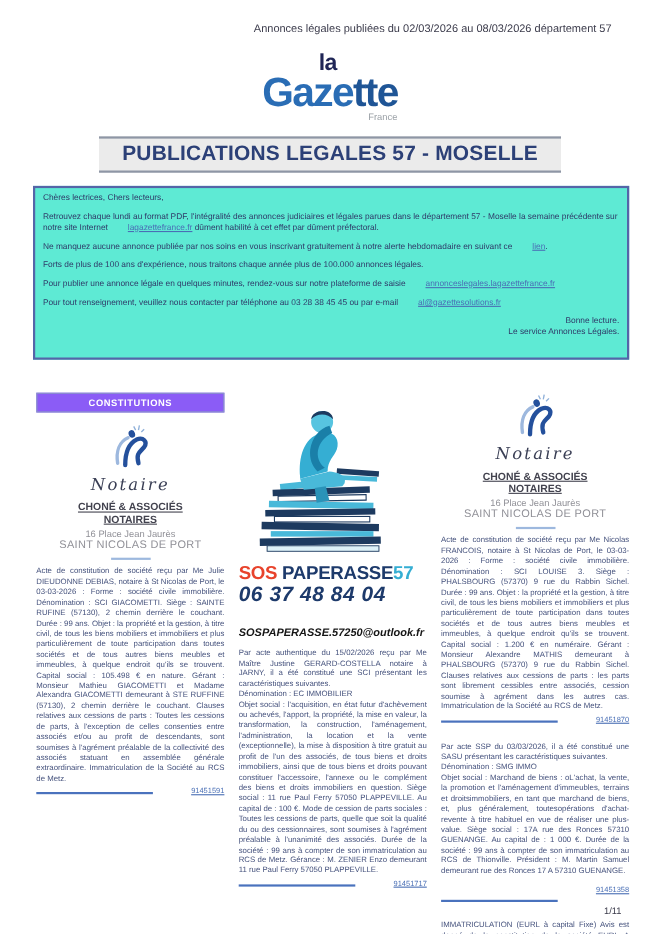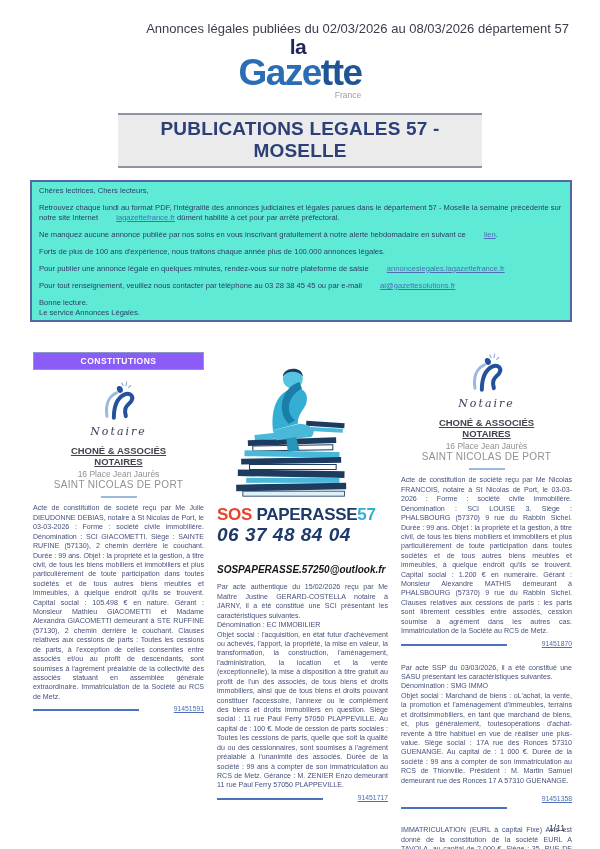--- a/index.html
+++ b/index.html
@@ -7,7 +7,7 @@
   body { font-family: "Liberation Sans", sans-serif; }
   .page { width:600px; height:849px; position:relative; background:#ffffff; overflow:hidden; margin:0 auto; }
 
-  .header-note { position:absolute; top:21px; right:31px; font-size:13px; color:#3c3c4c; }
+  .header-note { position:absolute; top:21px; right:44px; font-size:10px; color:#3c3c4c; }
 
   .logo { padding-top:36px; text-align:center; line-height:1; }
   .logo-la { font-size:21px; font-weight:bold; color:#1f2556; margin-left:-4px; letter-spacing:-0.5px; }

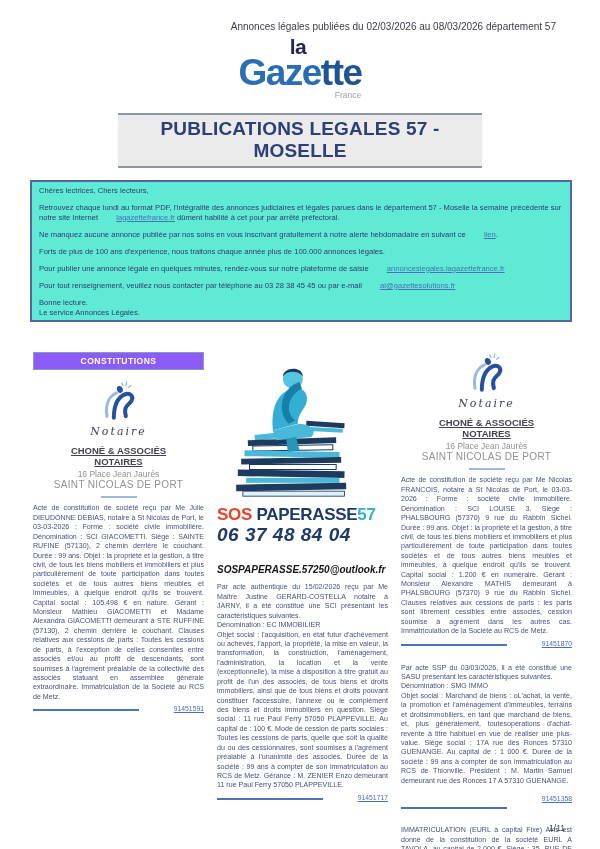--- a/index.html
+++ b/index.html
@@ -9,7 +9,7 @@
 
   .header-note { position:absolute; top:21px; right:44px; font-size:10px; color:#3c3c4c; }
 
-  .logo { padding-top:36px; text-align:center; line-height:1; }
+  .logo { padding-top:47px; text-align:center; line-height:1; }
   .logo-la { font-size:21px; font-weight:bold; color:#1f2556; margin-left:-4px; letter-spacing:-0.5px; }
   .logo-gazette { font-size:37px; font-weight:bold; color:#2a6db5; letter-spacing:-1.5px; margin-top:-3px; }
   .logo-gazette .g2 { color:#1f5596; }

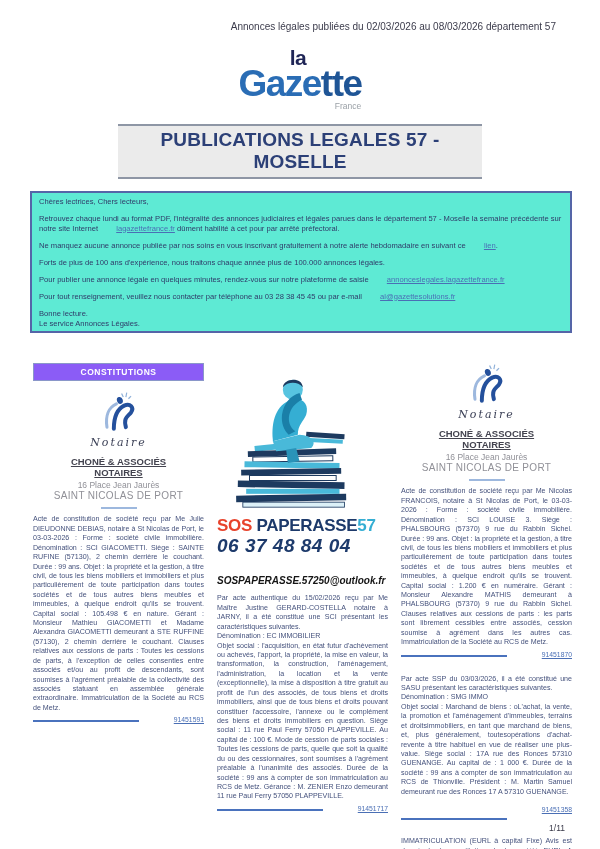--- a/index.html
+++ b/index.html
@@ -15,7 +15,7 @@
   .logo-gazette .g2 { color:#1f5596; }
   .logo-france { font-size:8.5px; color:#9aa0a6; margin-top:0; transform:translateX(48px); }
 
-  .title-bar { width:364px; margin:13px auto 0; background:#ebebeb; border-top:2px solid #8e96a5; border-bottom:2px solid #8e96a5; text-align:center; padding:3px 0 4px; }
+  .title-bar { width:420px; margin:13px auto 0; background:#ebebeb; border-top:2px solid #8e96a5; border-bottom:2px solid #8e96a5; text-align:center; padding:3px 0 4px; }
   .title-bar span { font-size:19px; font-weight:bold; color:#2c4077; letter-spacing:0.2px; }
 
   .intro-box { margin:12px 28px 0 30px; background:#5eead4; border:2px solid #5565a8; padding:4px 7px 2px; font-size:7.6px; color:#2f3a68; }

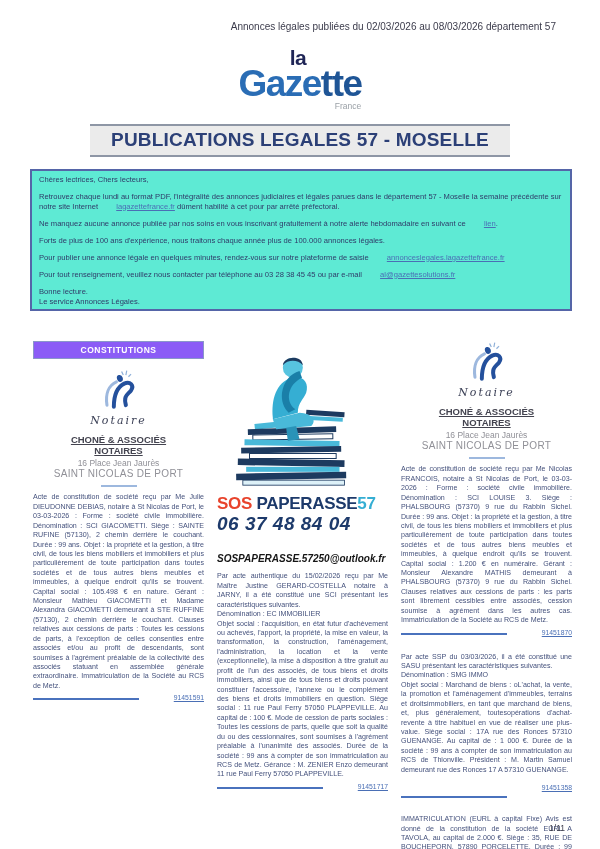--- a/index.html
+++ b/index.html
@@ -77,7 +77,7 @@
 
   <div class="intro-box">
     <p><span>Chères lectrices, Chers lecteurs,</span></p>
-    <p><span>Retrouvez chaque lundi au format PDF, l'intégralité des annonces judiciaires et légales parues dans le département 57 - Moselle la semaine précédente sur notre site Internet </span><a class="link">lagazettefrance.fr</a><span> dûment habilité à cet pour par arrêté préfectoral.</span></p>
+    <p><span>Retrouvez chaque lundi au format PDF, l'intégralité des annonces judiciaires et légales parues dans le département 57 - Moselle la semaine précédente sur notre site Internet </span><a class="link">lagazettefrance.fr</a><span> dûment habilité à cet effet par dûment préfectoral.</span></p>
     <p><span>Ne manquez aucune annonce publiée par nos soins en vous inscrivant gratuitement à notre alerte hebdomadaire en suivant ce </span><a class="link">lien</a><span>.</span></p>
     <p><span>Forts de plus de 100 ans d'expérience, nous traitons chaque année plus de 100.000 annonces légales.</span></p>
     <p><span>Pour publier une annonce légale en quelques minutes, rendez-vous sur notre plateforme de saisie </span><a class="link">annonceslegales.lagazettefrance.fr</a></p>

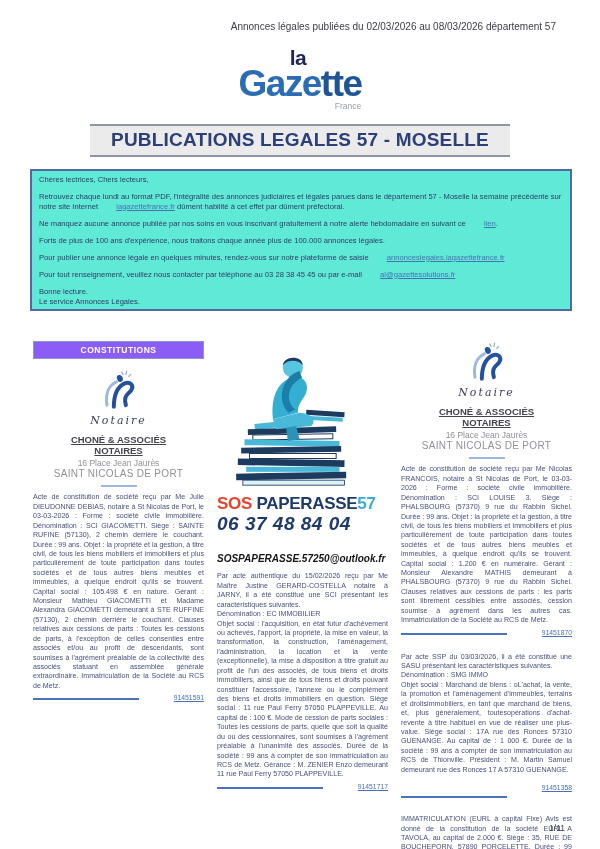--- a/index.html
+++ b/index.html
@@ -20,7 +20,7 @@
 
   .intro-box { margin:12px 28px 0 30px; background:#5eead4; border:2px solid #5565a8; padding:4px 7px 2px; font-size:7.6px; color:#2f3a68; }
   .intro-box p { margin:0 0 7px; line-height:1.32; }
-  .intro-box p.tight { margin-bottom:0; }
+  .intro-box p.tight { margin-bottom:16px;text-align:right; }
   a.link { color:#4a6fb5; text-decoration:underline; cursor:pointer;padding-left:16px; }
 
   .columns { display:flex; gap:13px; margin:30px 28px 0 33px; align-items:flex-start; }

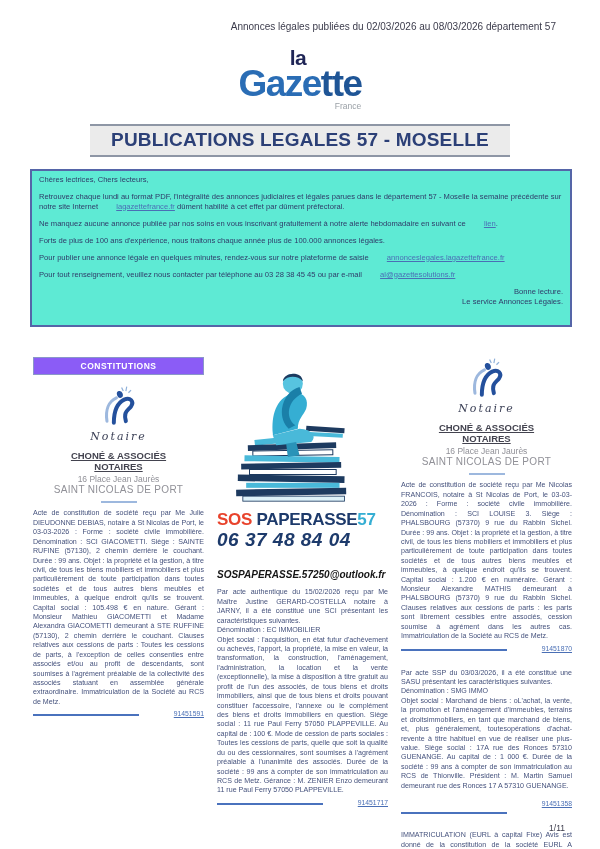--- a/index.html
+++ b/index.html
@@ -30,7 +30,7 @@
   .col1-head-gap { height:10px; }
 
   .notaire-head { text-align:center; }
-  .notaire-brand { font-family:"DejaVu Serif", serif; font-style:italic; font-size:11px; color:#3a3f55; letter-spacing:2px; margin-top:-2px; }
+  .notaire-brand { font-family:"DejaVu Serif", serif; font-style:italic; font-size:15px; color:#3a3f55; letter-spacing:2px; margin-top:-2px; }
   .notaire-name { font-size:9.5px; font-weight:bold; color:#43434f; line-height:1.2; margin-top:7px;text-decoration:underline; }
   .notaire-addr1 { font-size:8.5px; color:#909097; margin-top:2px; }
   .notaire-addr2 { font-size:10px; color:#909097; letter-spacing:0.3px; }

